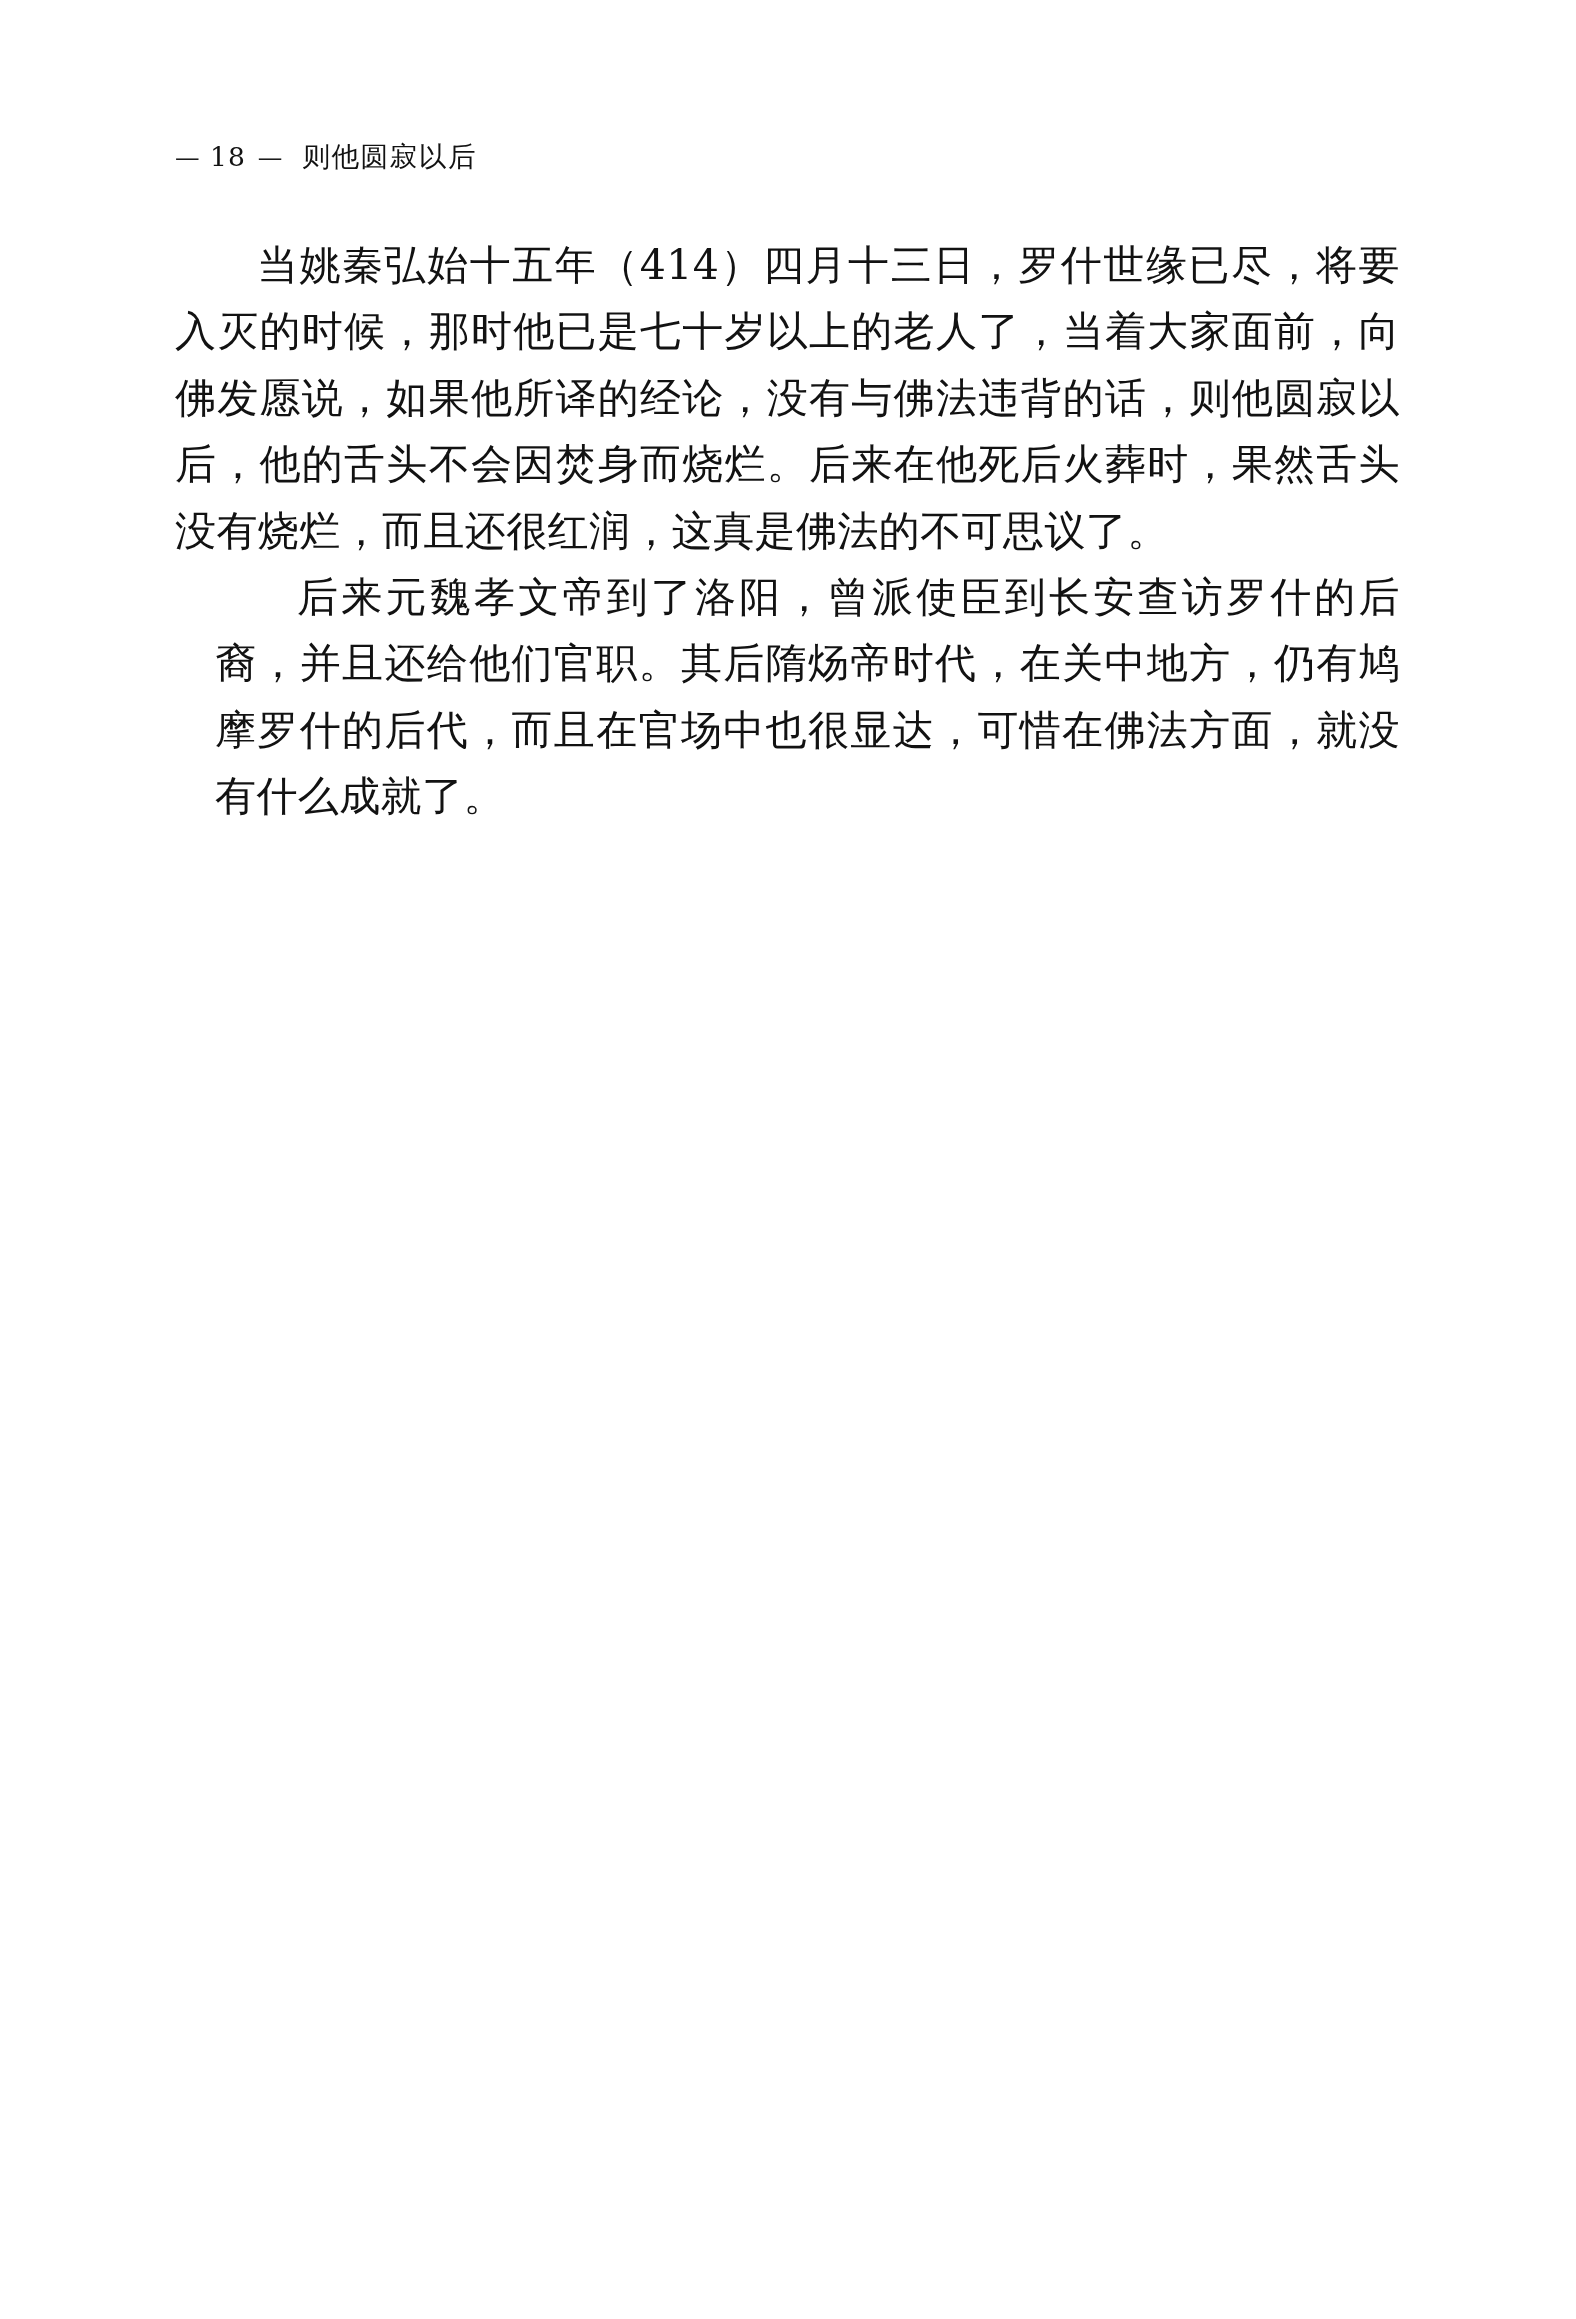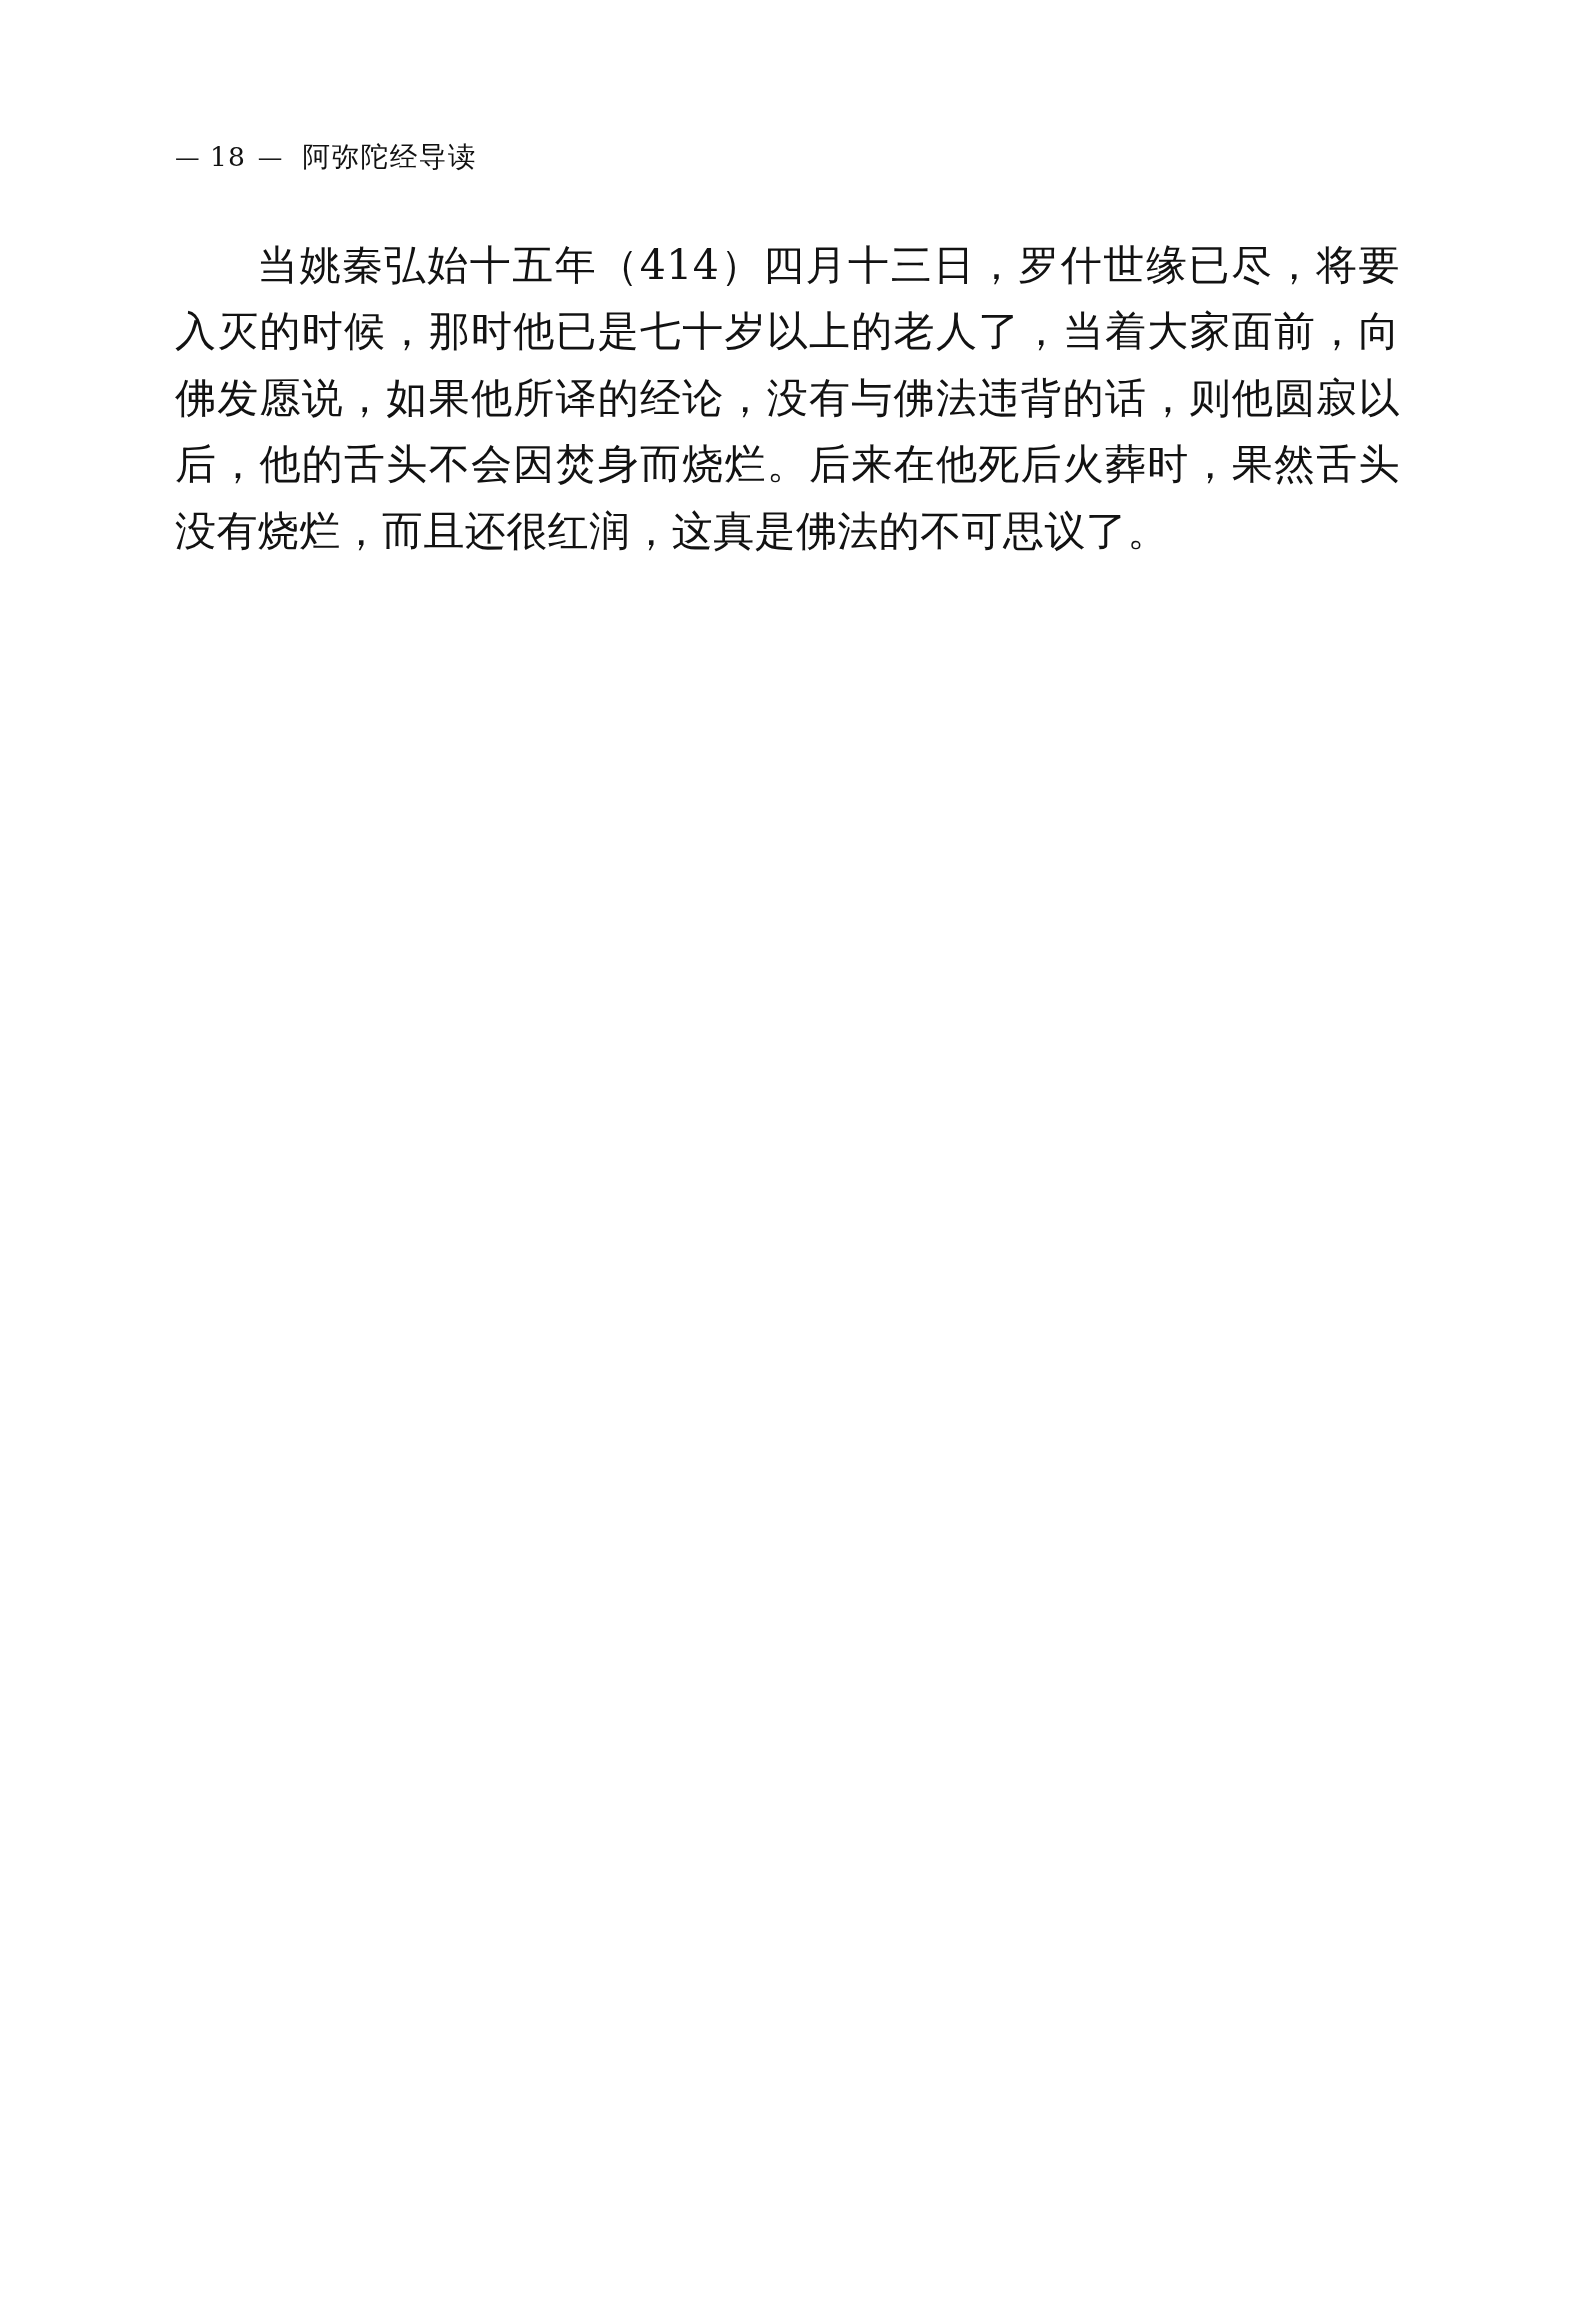--- a/index.html
+++ b/index.html
@@ -81,7 +81,7 @@
       <span class="dash">—</span>
       <span class="pageno">18</span>
       <span class="dash right">—</span>
-      <span class="title">阿弥陀经导读</span>
+      <span class="title">则他圆寂以后</span>
     </div>
 
     <div class="body-text">

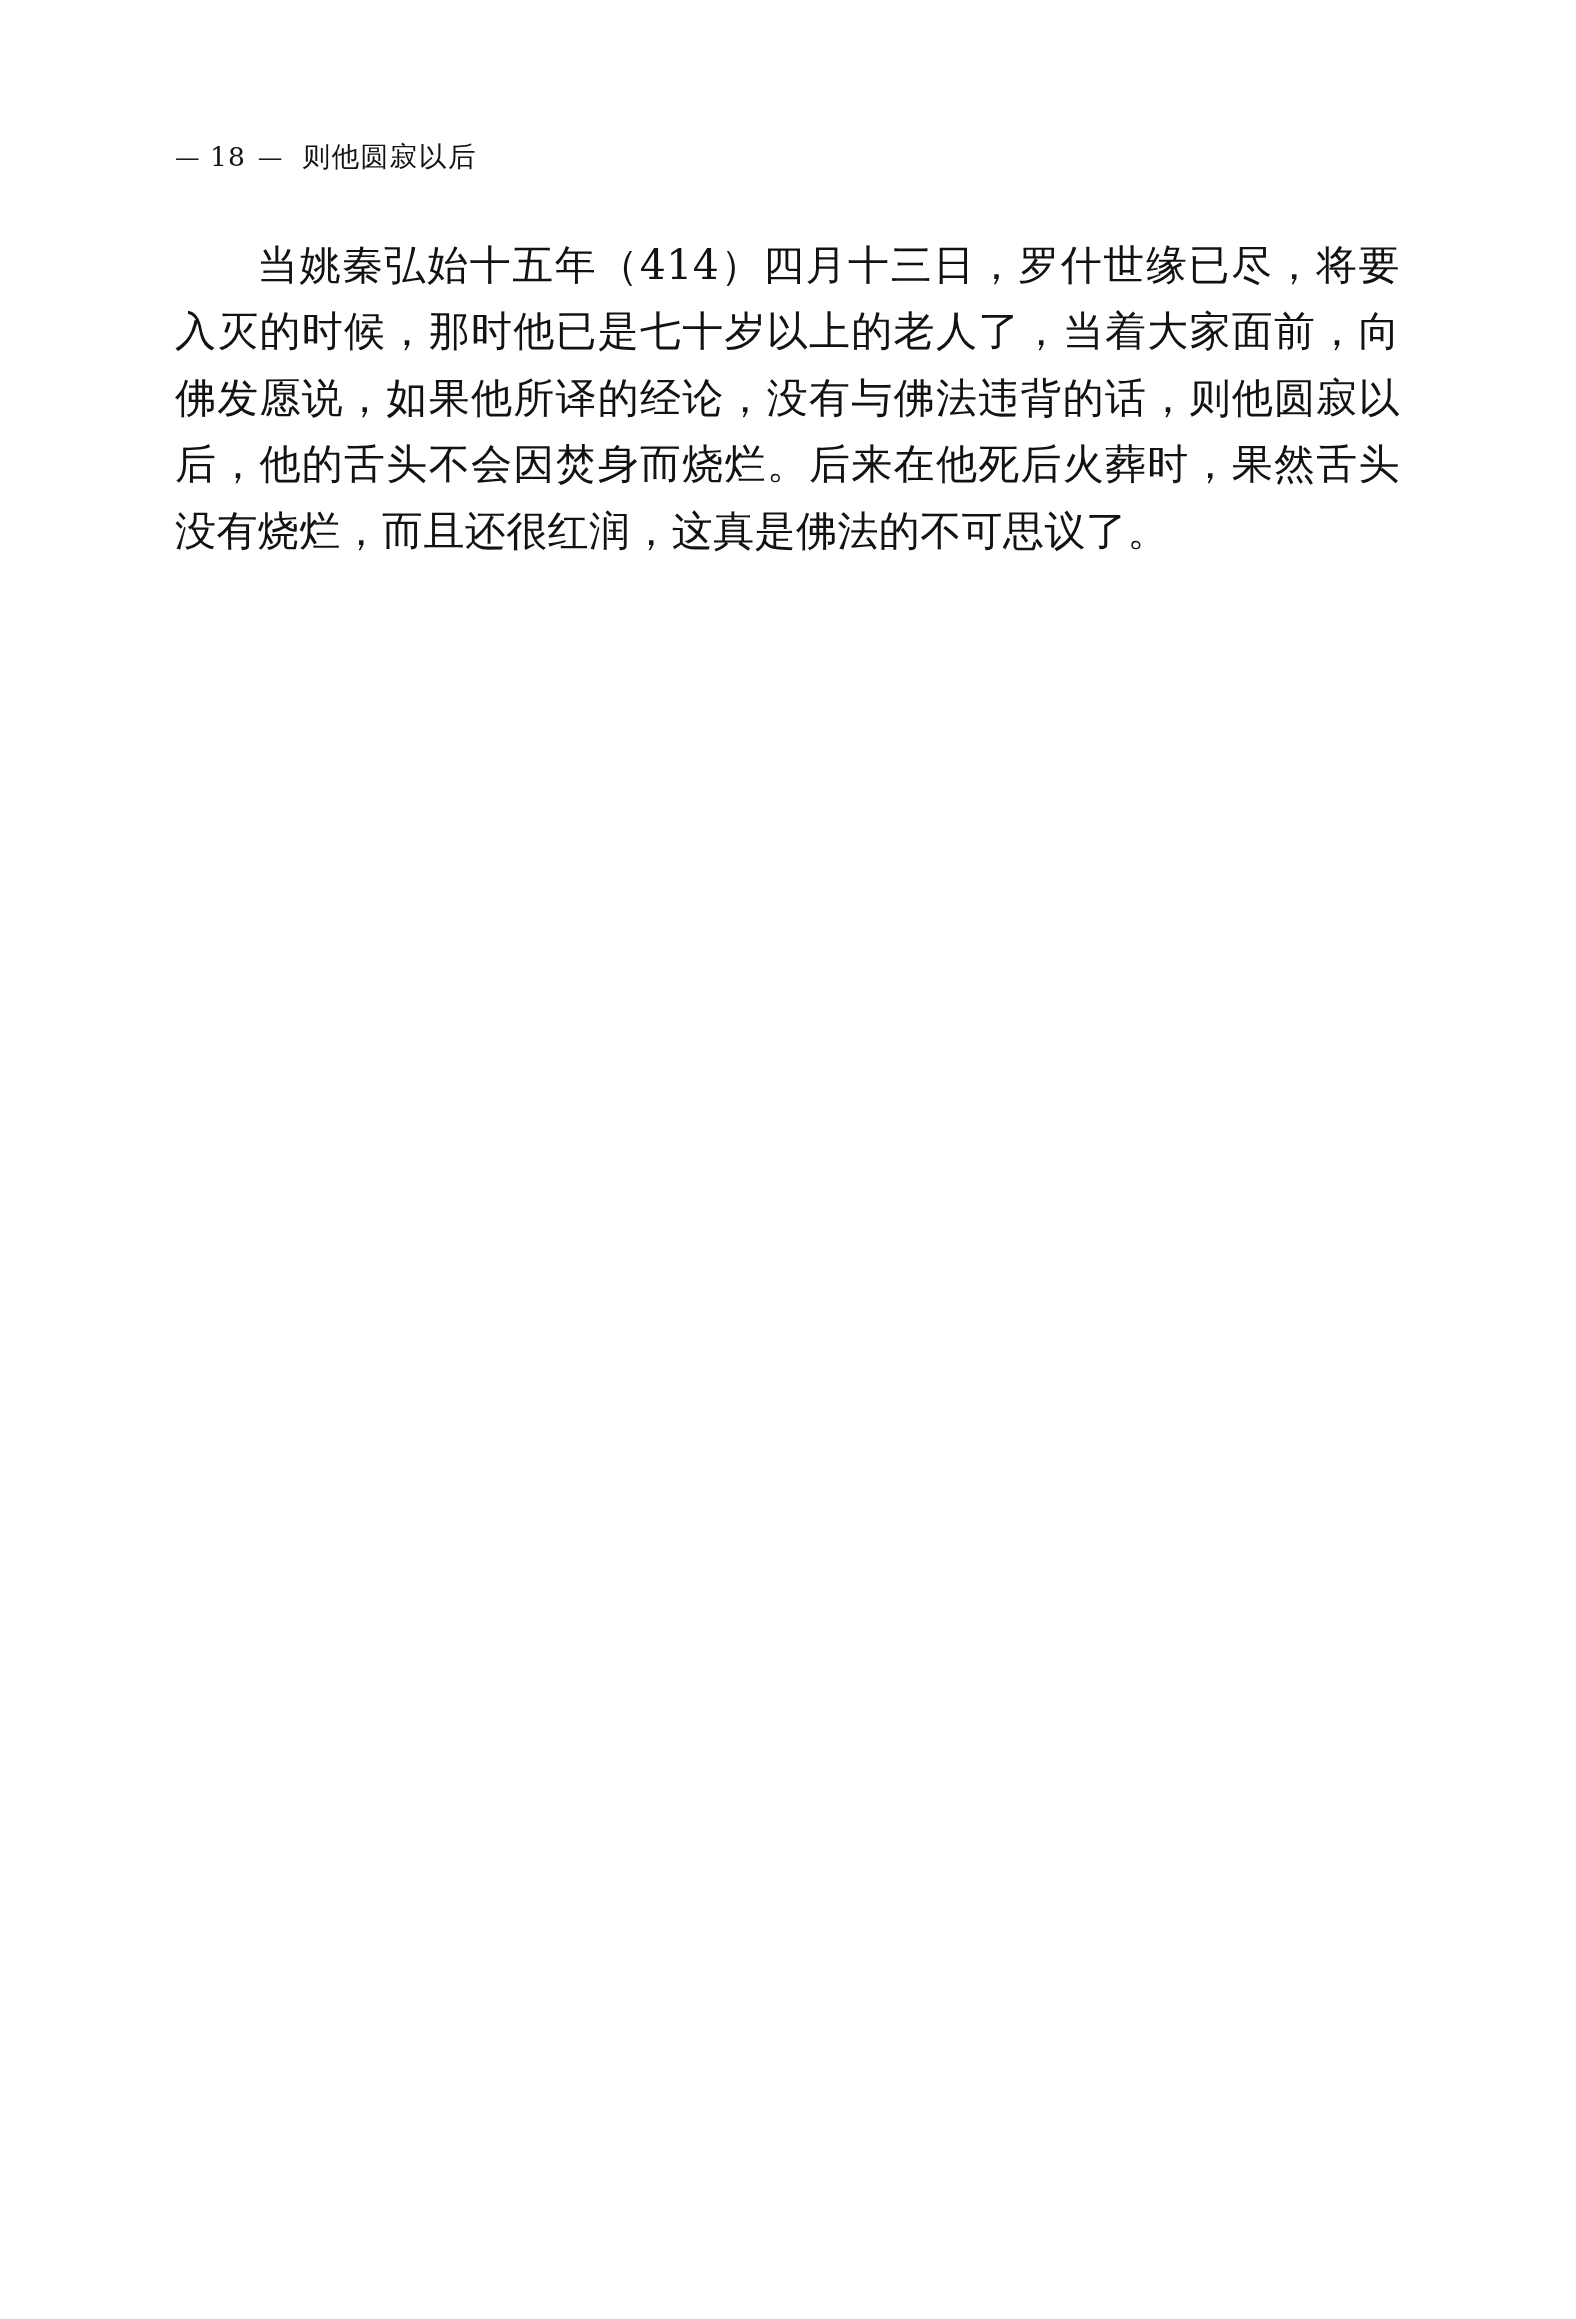--- a/index.html
+++ b/index.html
@@ -86,6 +86,7 @@
 
     <div class="body-text">
       <p class="para indent">当姚秦弘始十五年（414）四月十三日，罗什世缘已尽，将要入灭的时候，那时他已是七十岁以上的老人了，当着大家面前，向佛发愿说，如果他所译的经论，没有与佛法违背的话，则他圆寂以后，他的舌头不会因焚身而烧烂。后来在他死后火葬时，果然舌头没有烧烂，而且还很红润，这真是佛法的不可思议了。</p>
+      <p class="para indent">后来元魏孝文帝到了洛阳，曾派使臣到长安查访罗什的后裔，并且还给他们官职。其后隋炀帝时代，在关中地方，仍有鸠摩罗什的后代，而且在官场中也很显达，可惜在佛法方面，就没有什么成就了。</p>
     </div>
 
   </div>

